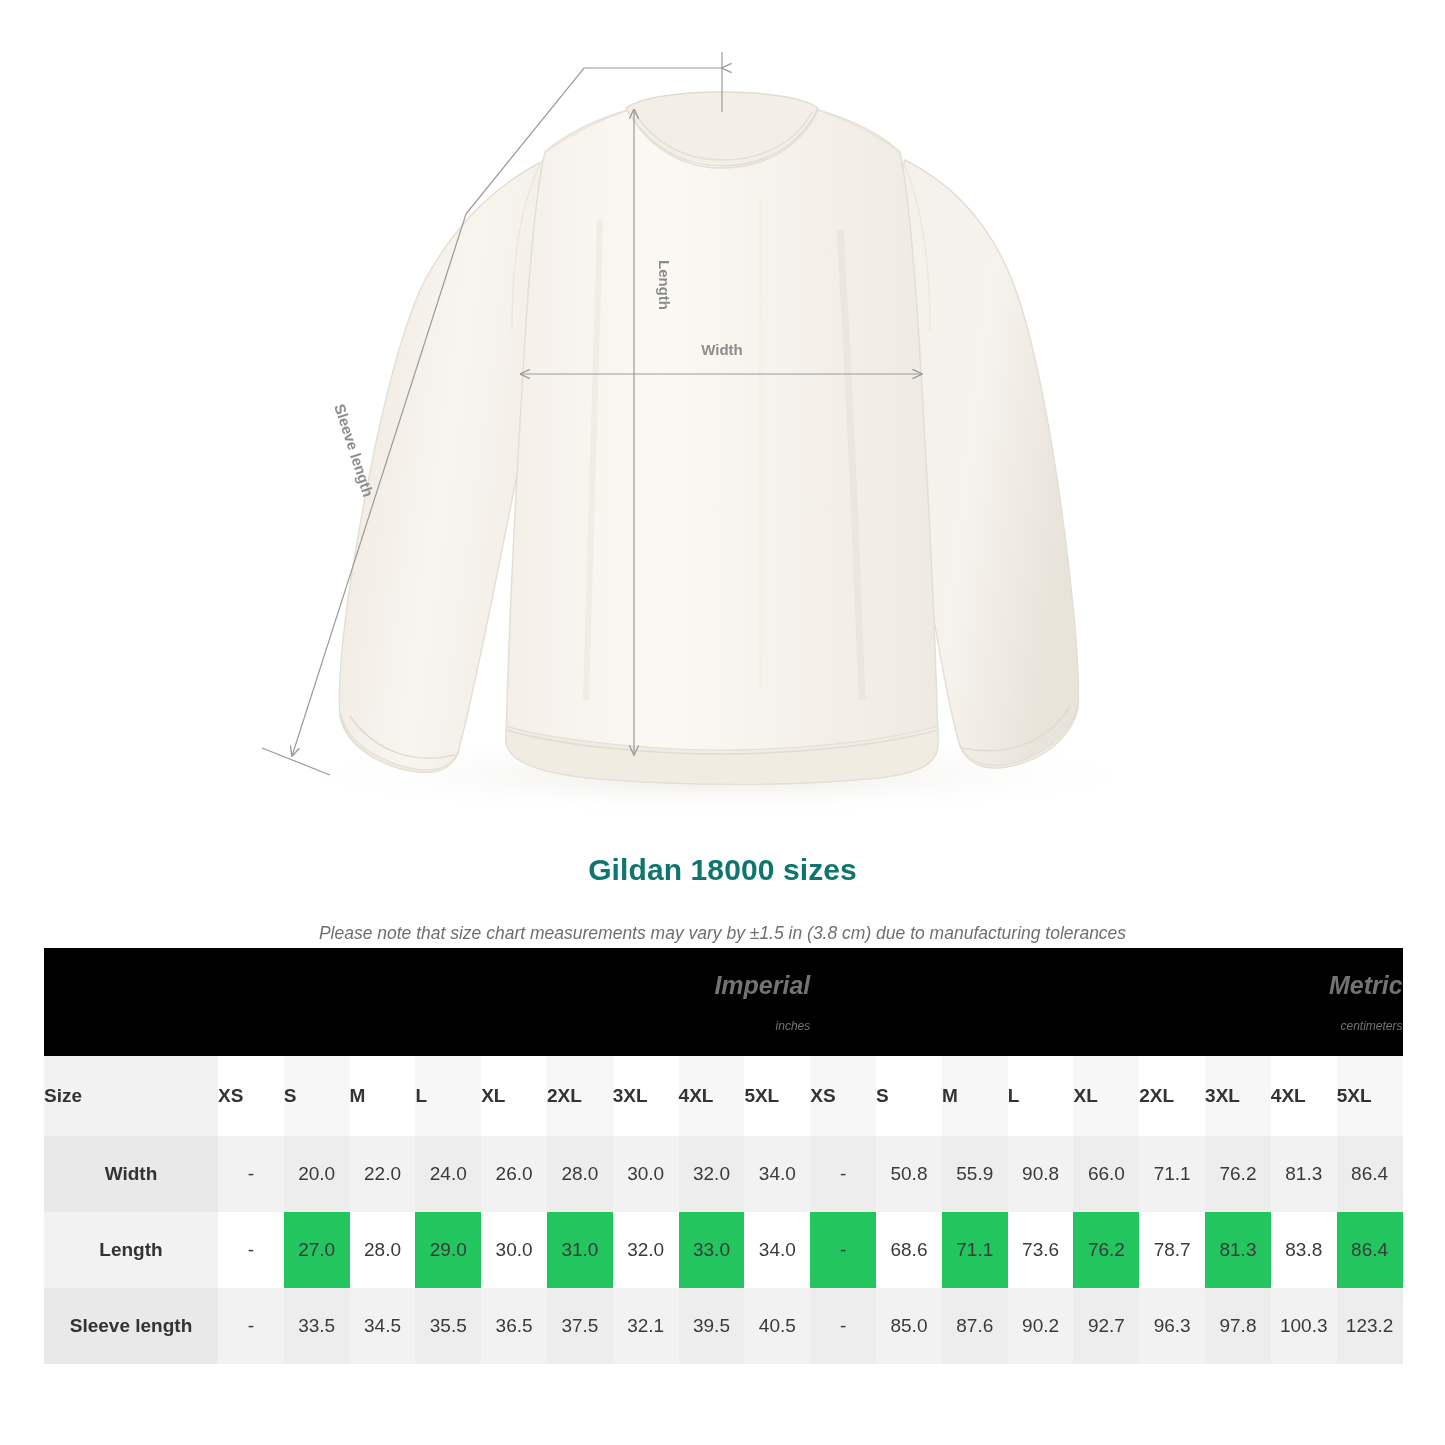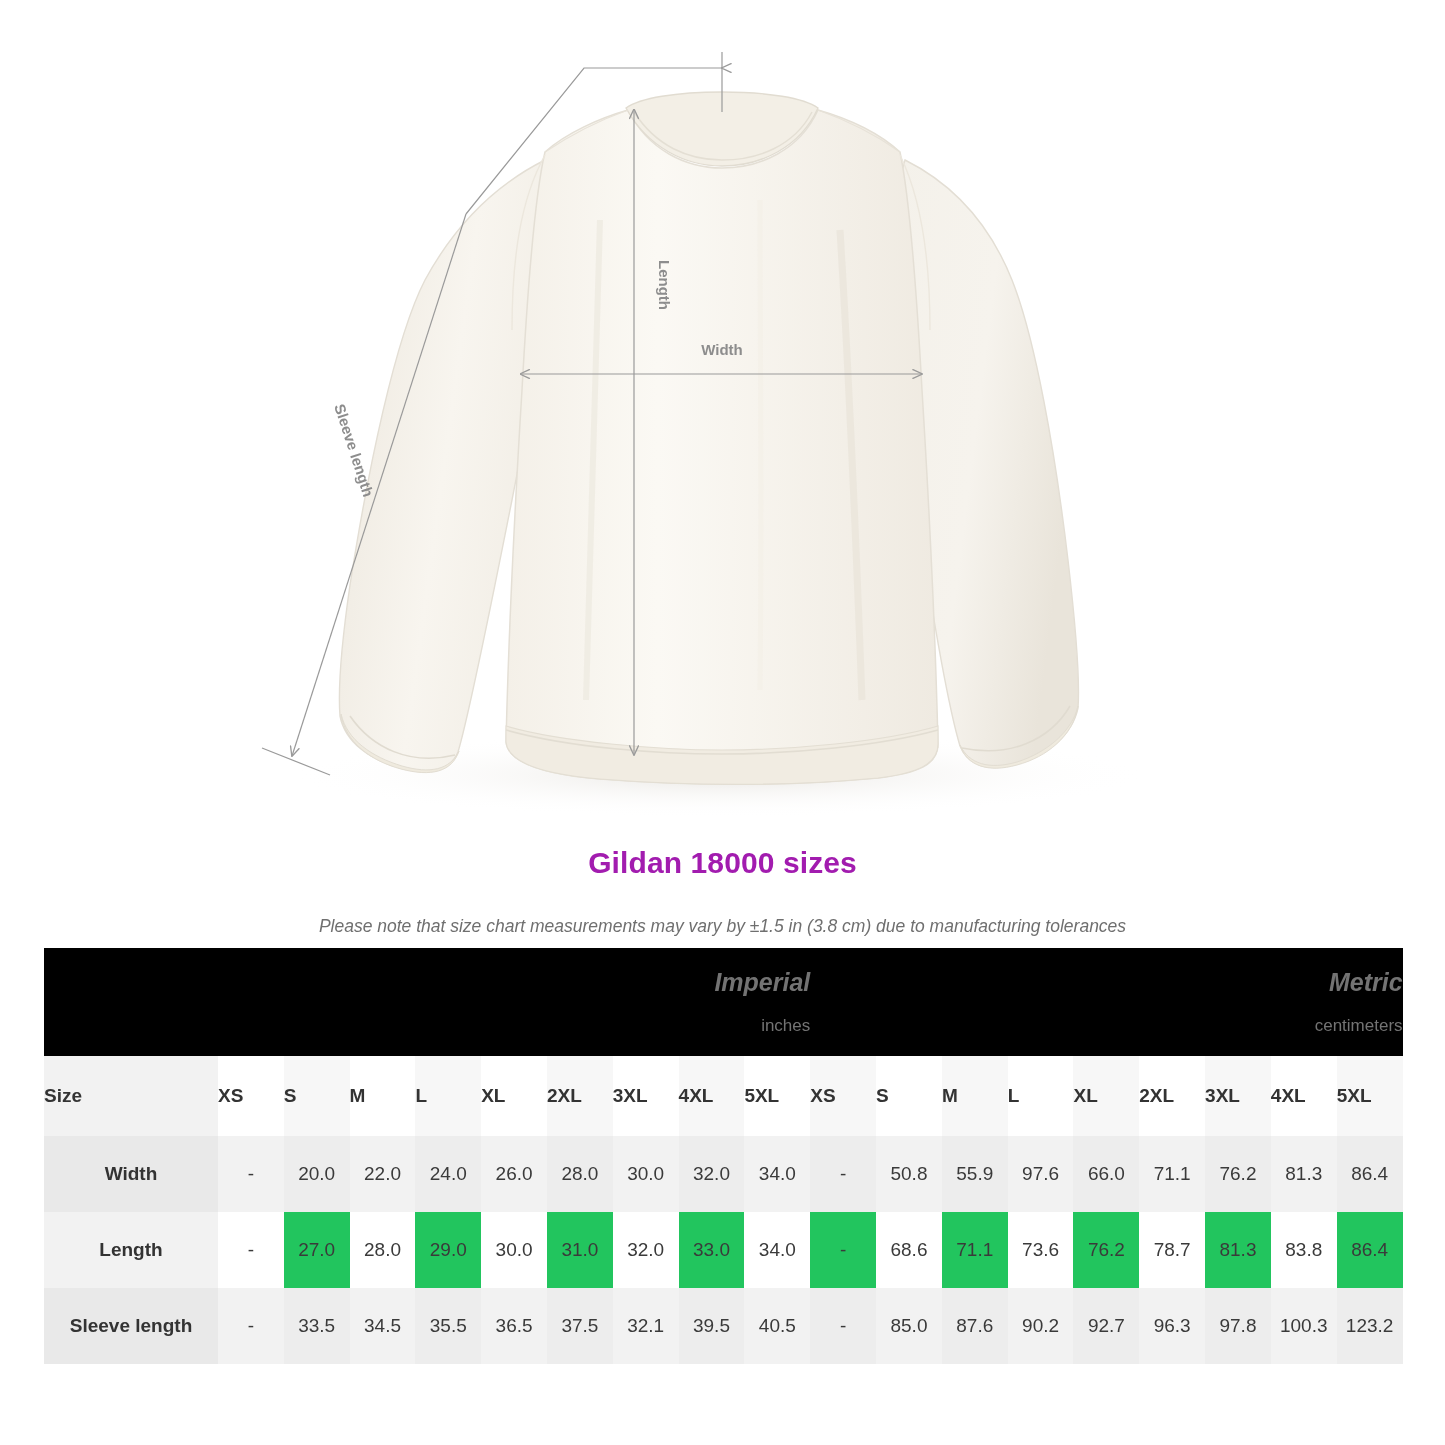--- a/index.html
+++ b/index.html
@@ -43,9 +43,9 @@
   .chart-title {
     font-size: 30px;
     font-weight: bold;
-    color: #a21caf;
+    color: #0f766e;
     letter-spacing: 0.1px;
-    margin: 1px;
+    margin: 8px;
   }
   .chart-note {
     margin-top: 36px;

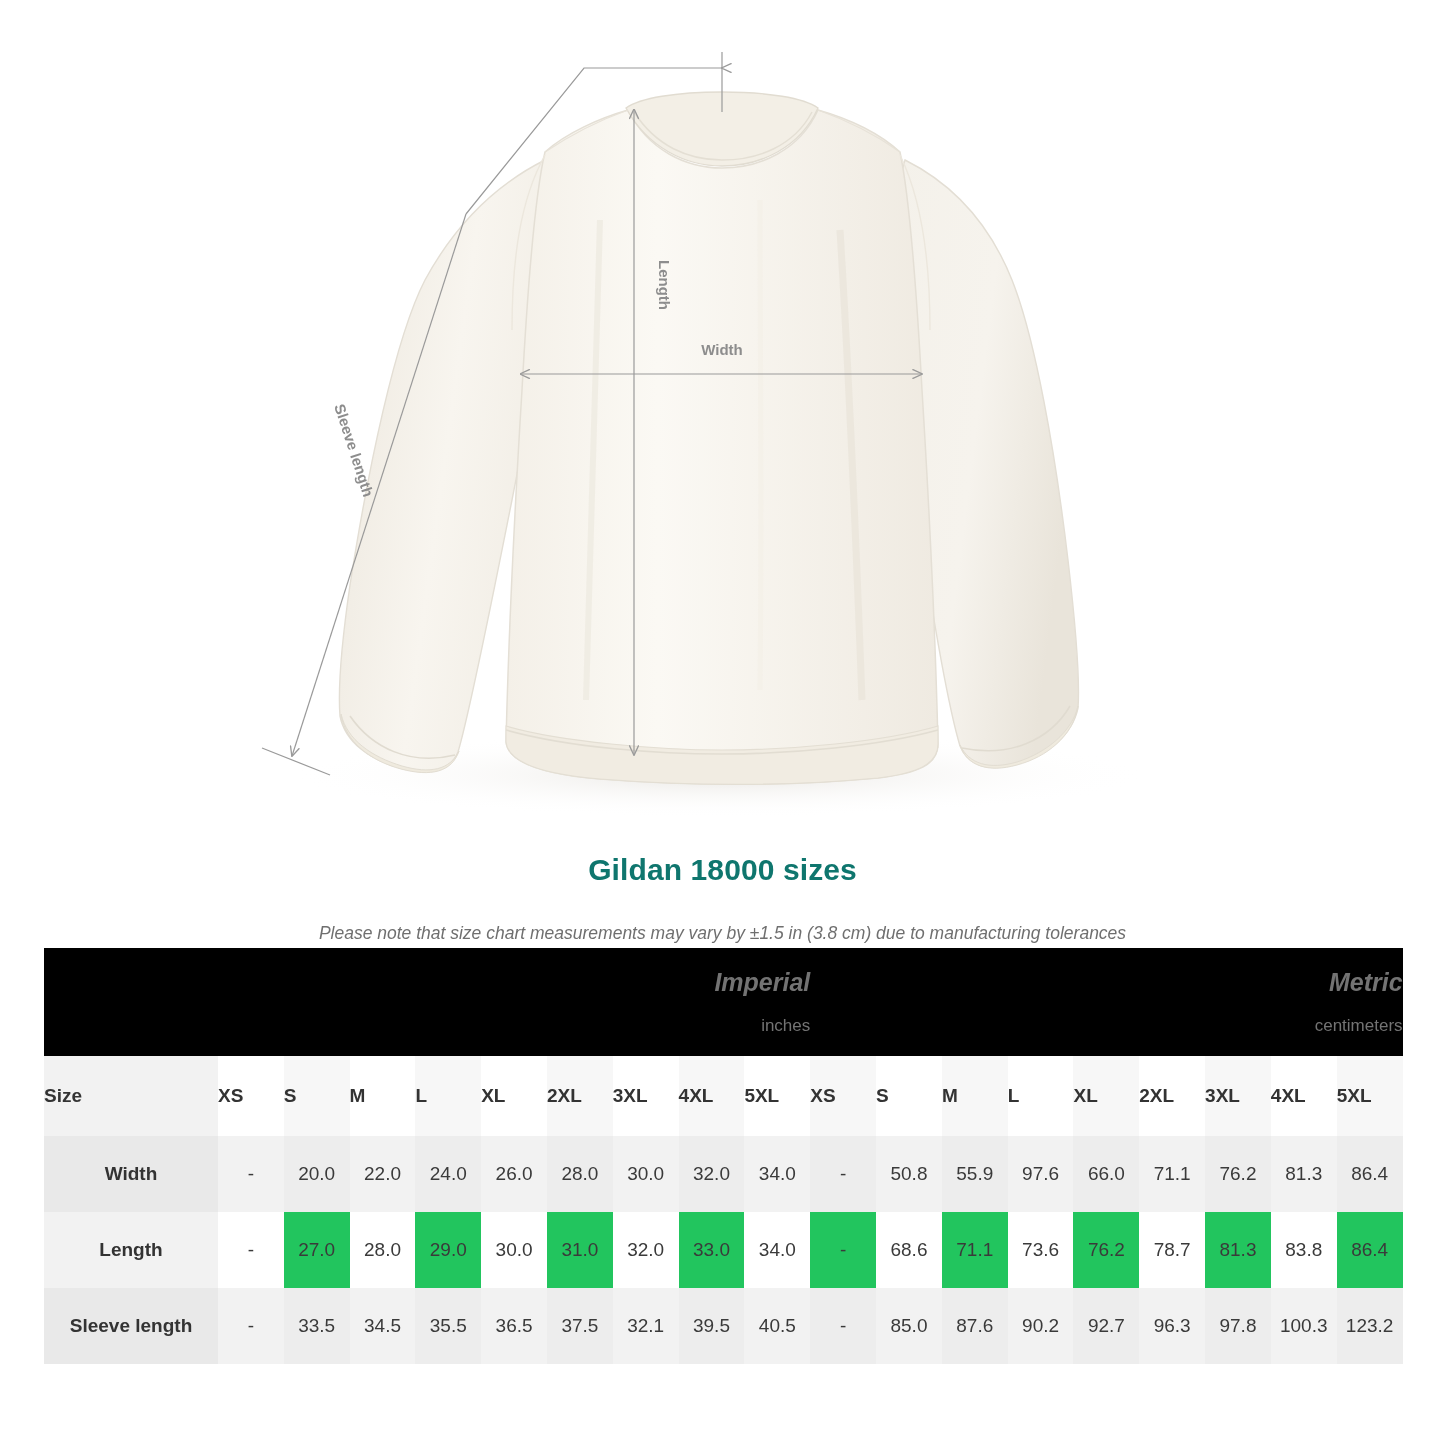--- a/index.html
+++ b/index.html
@@ -85,7 +85,8 @@
     color: #737373;
   }
   .unit-sub {
-    font-size: 17px;
+    font-size: 12px;
+    font-style: italic;
     color: #737373;
     margin-top: 19px;
   }

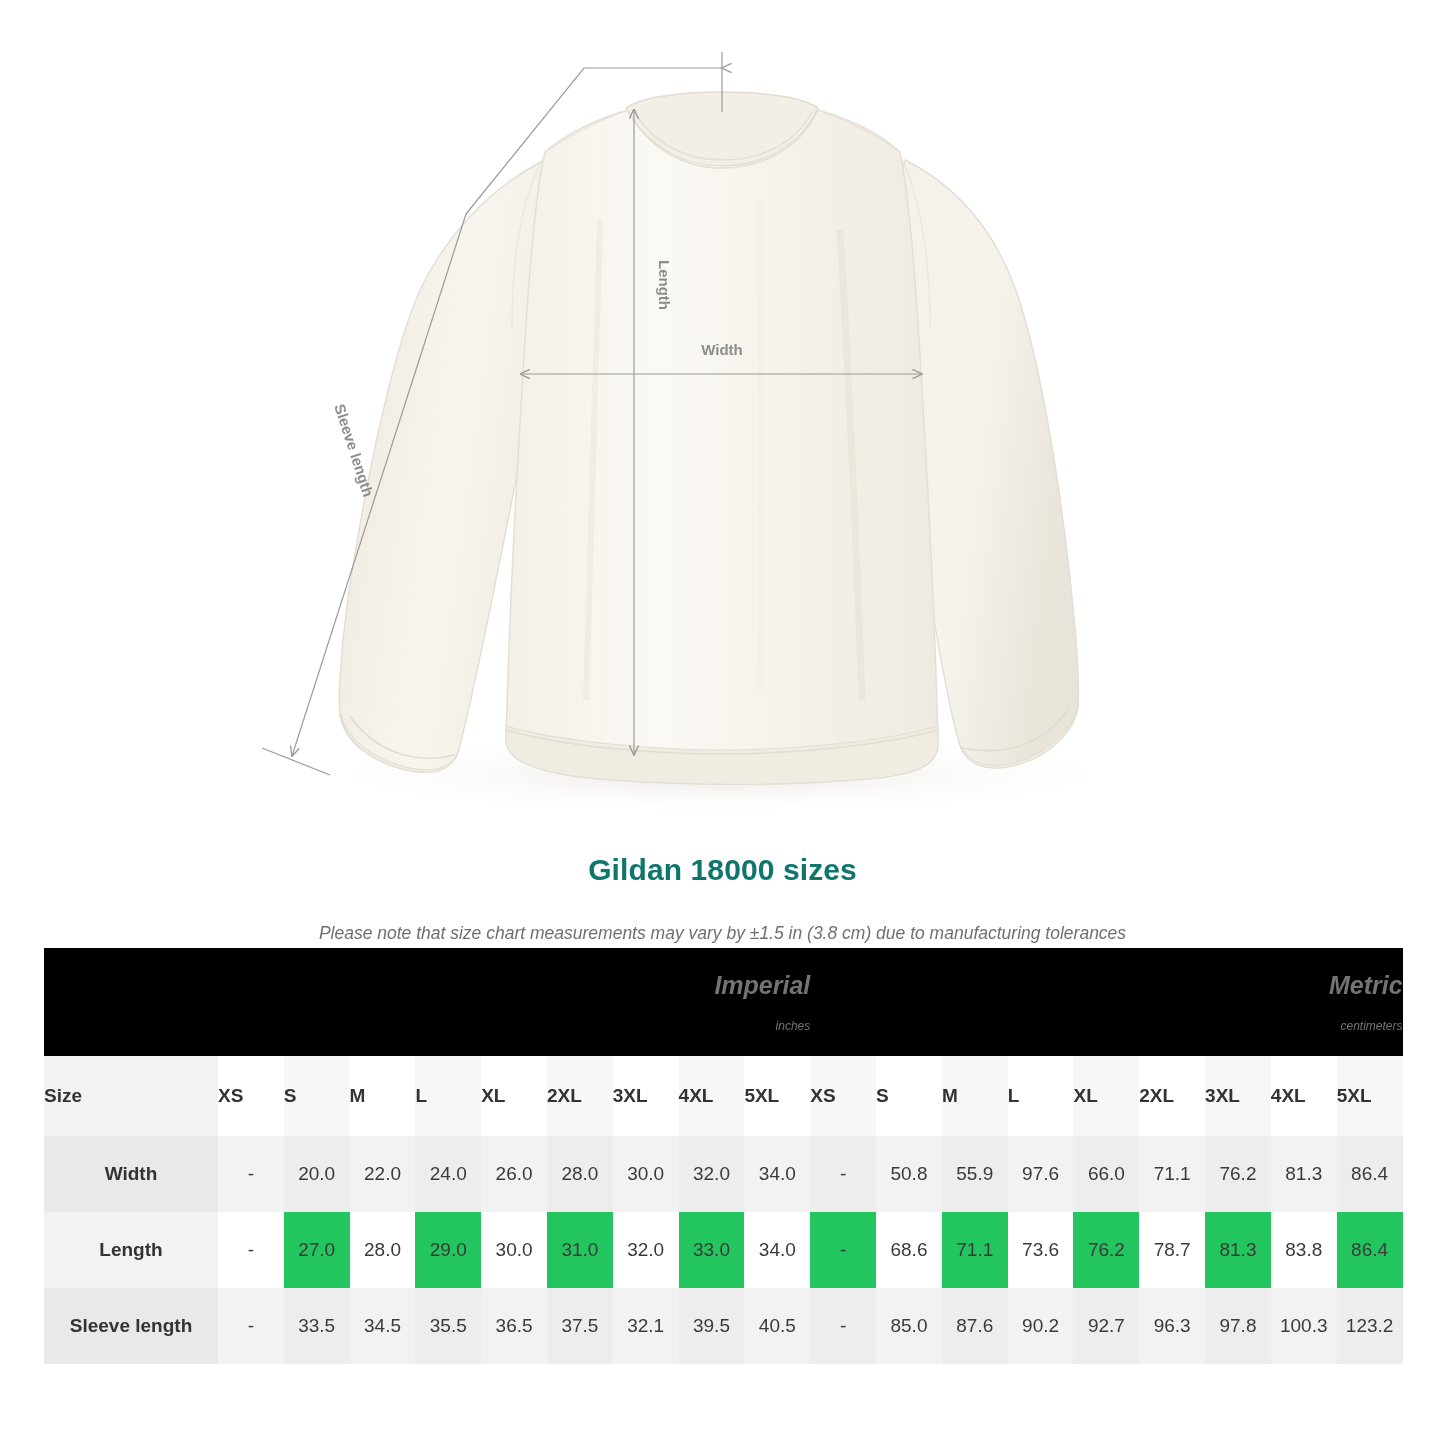--- a/index.html
+++ b/index.html
@@ -316,7 +316,7 @@
           <td class="alt">-</td>
           <td>50.8</td>
           <td class="alt">55.9</td>
-          <td>97.6</td>
+          <td>90.8</td>
           <td class="alt">66.0</td>
           <td>71.1</td>
           <td class="alt">76.2</td>

